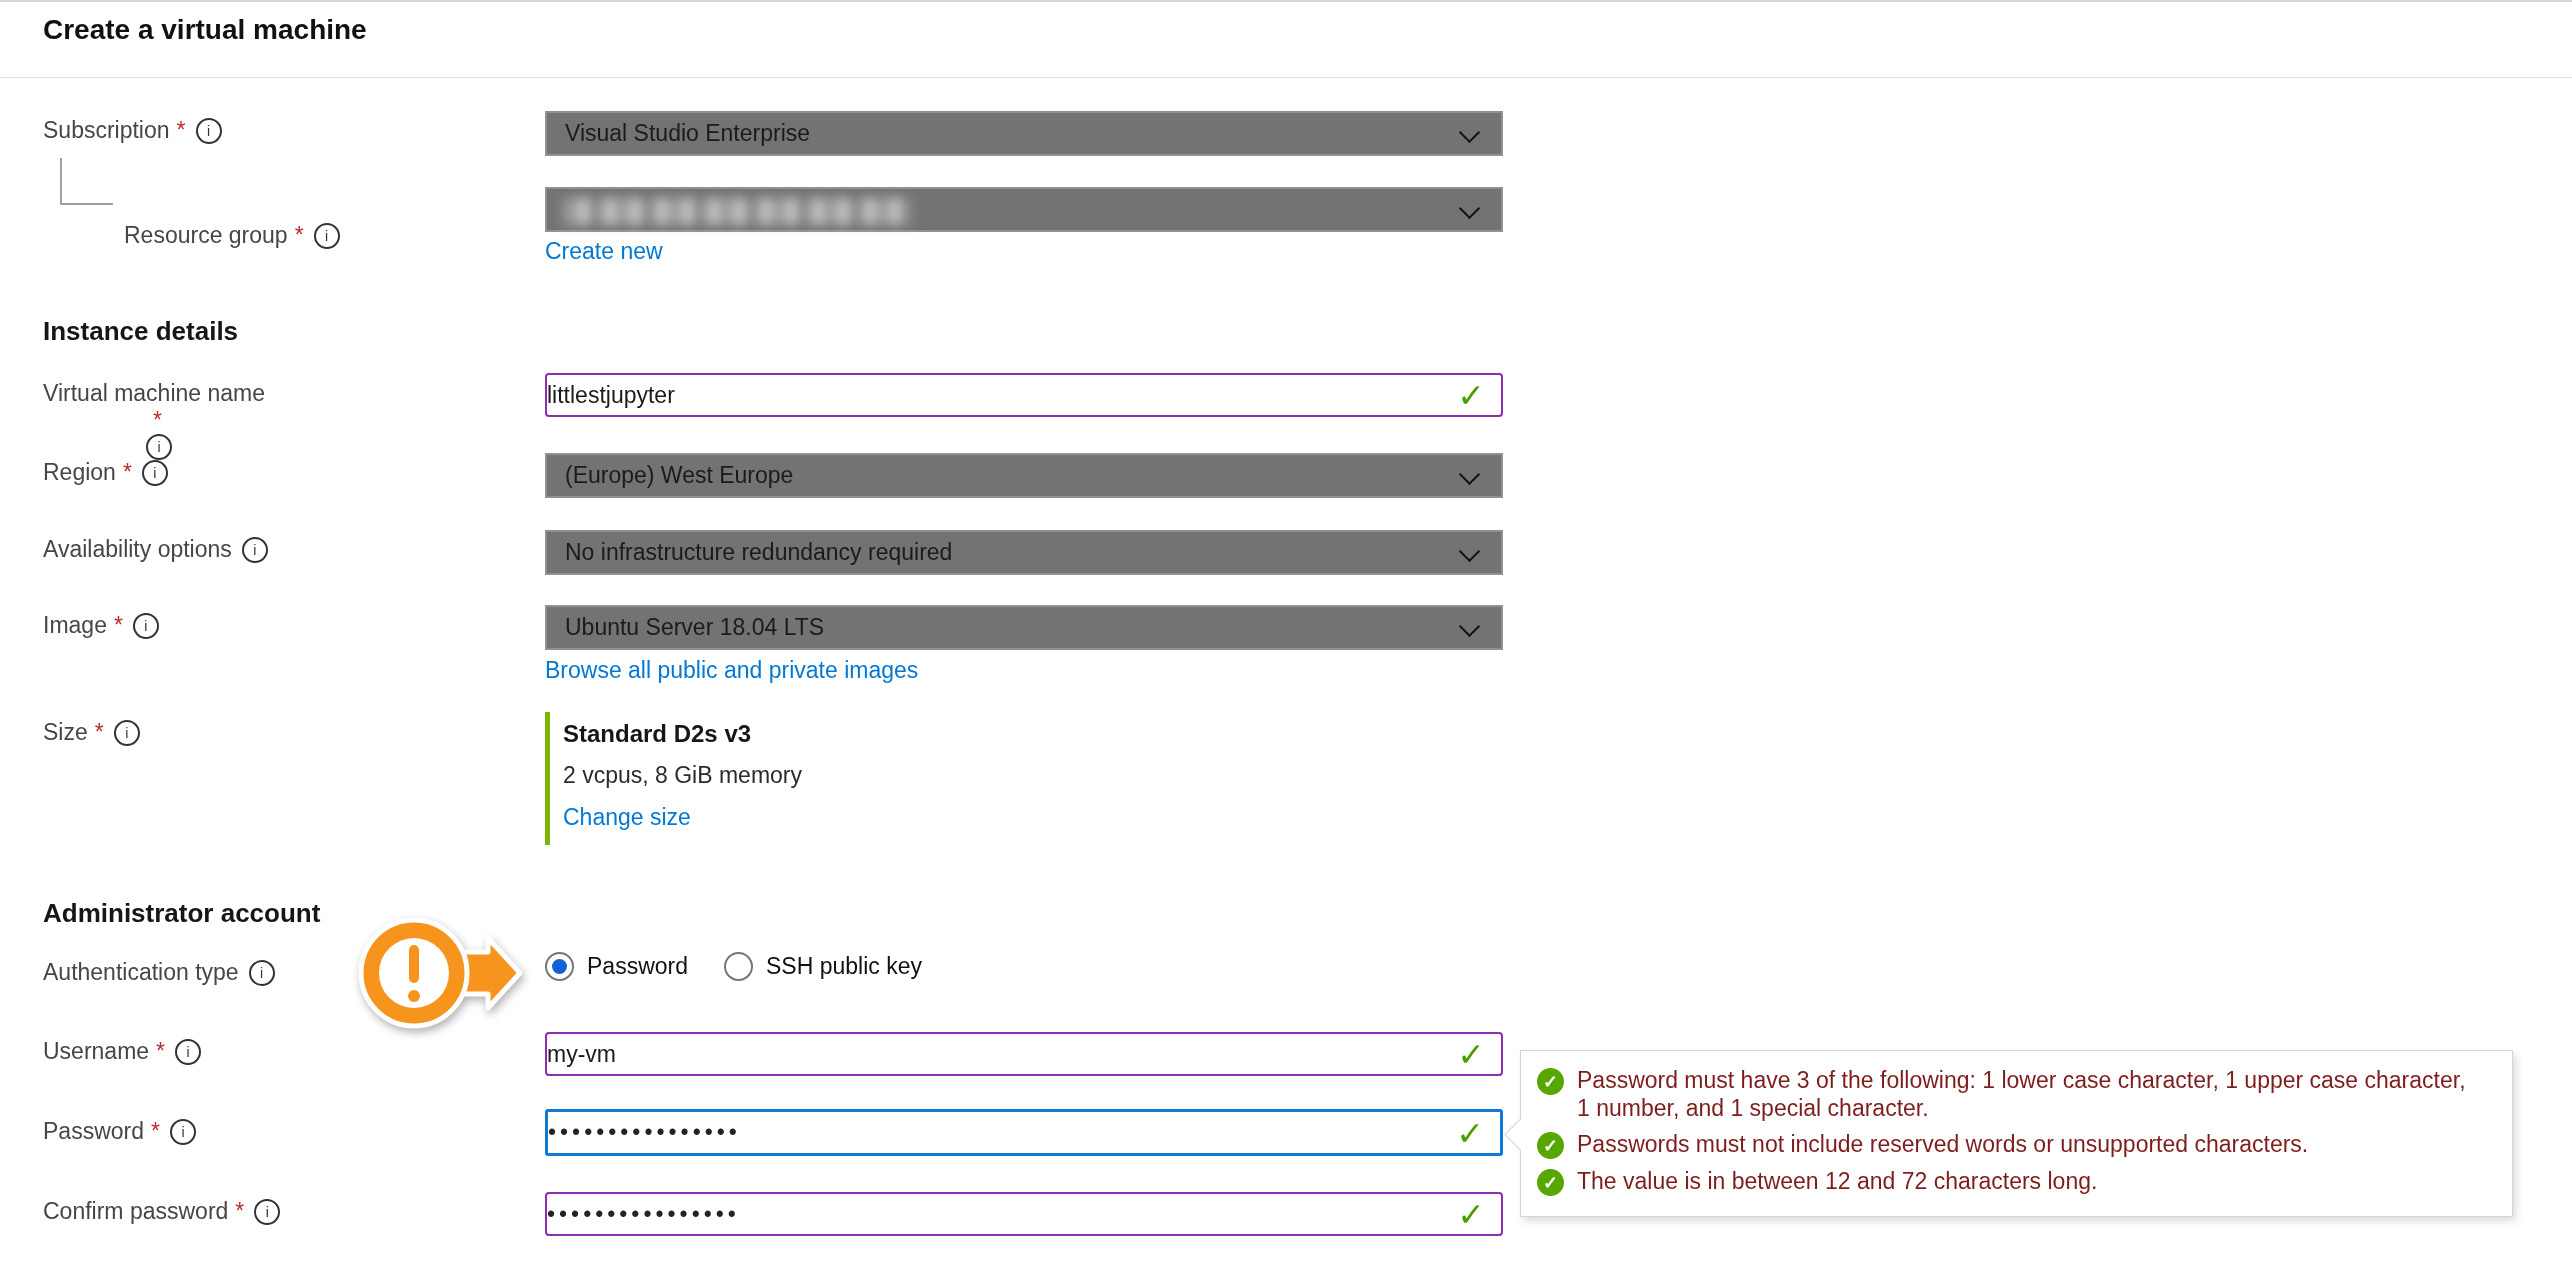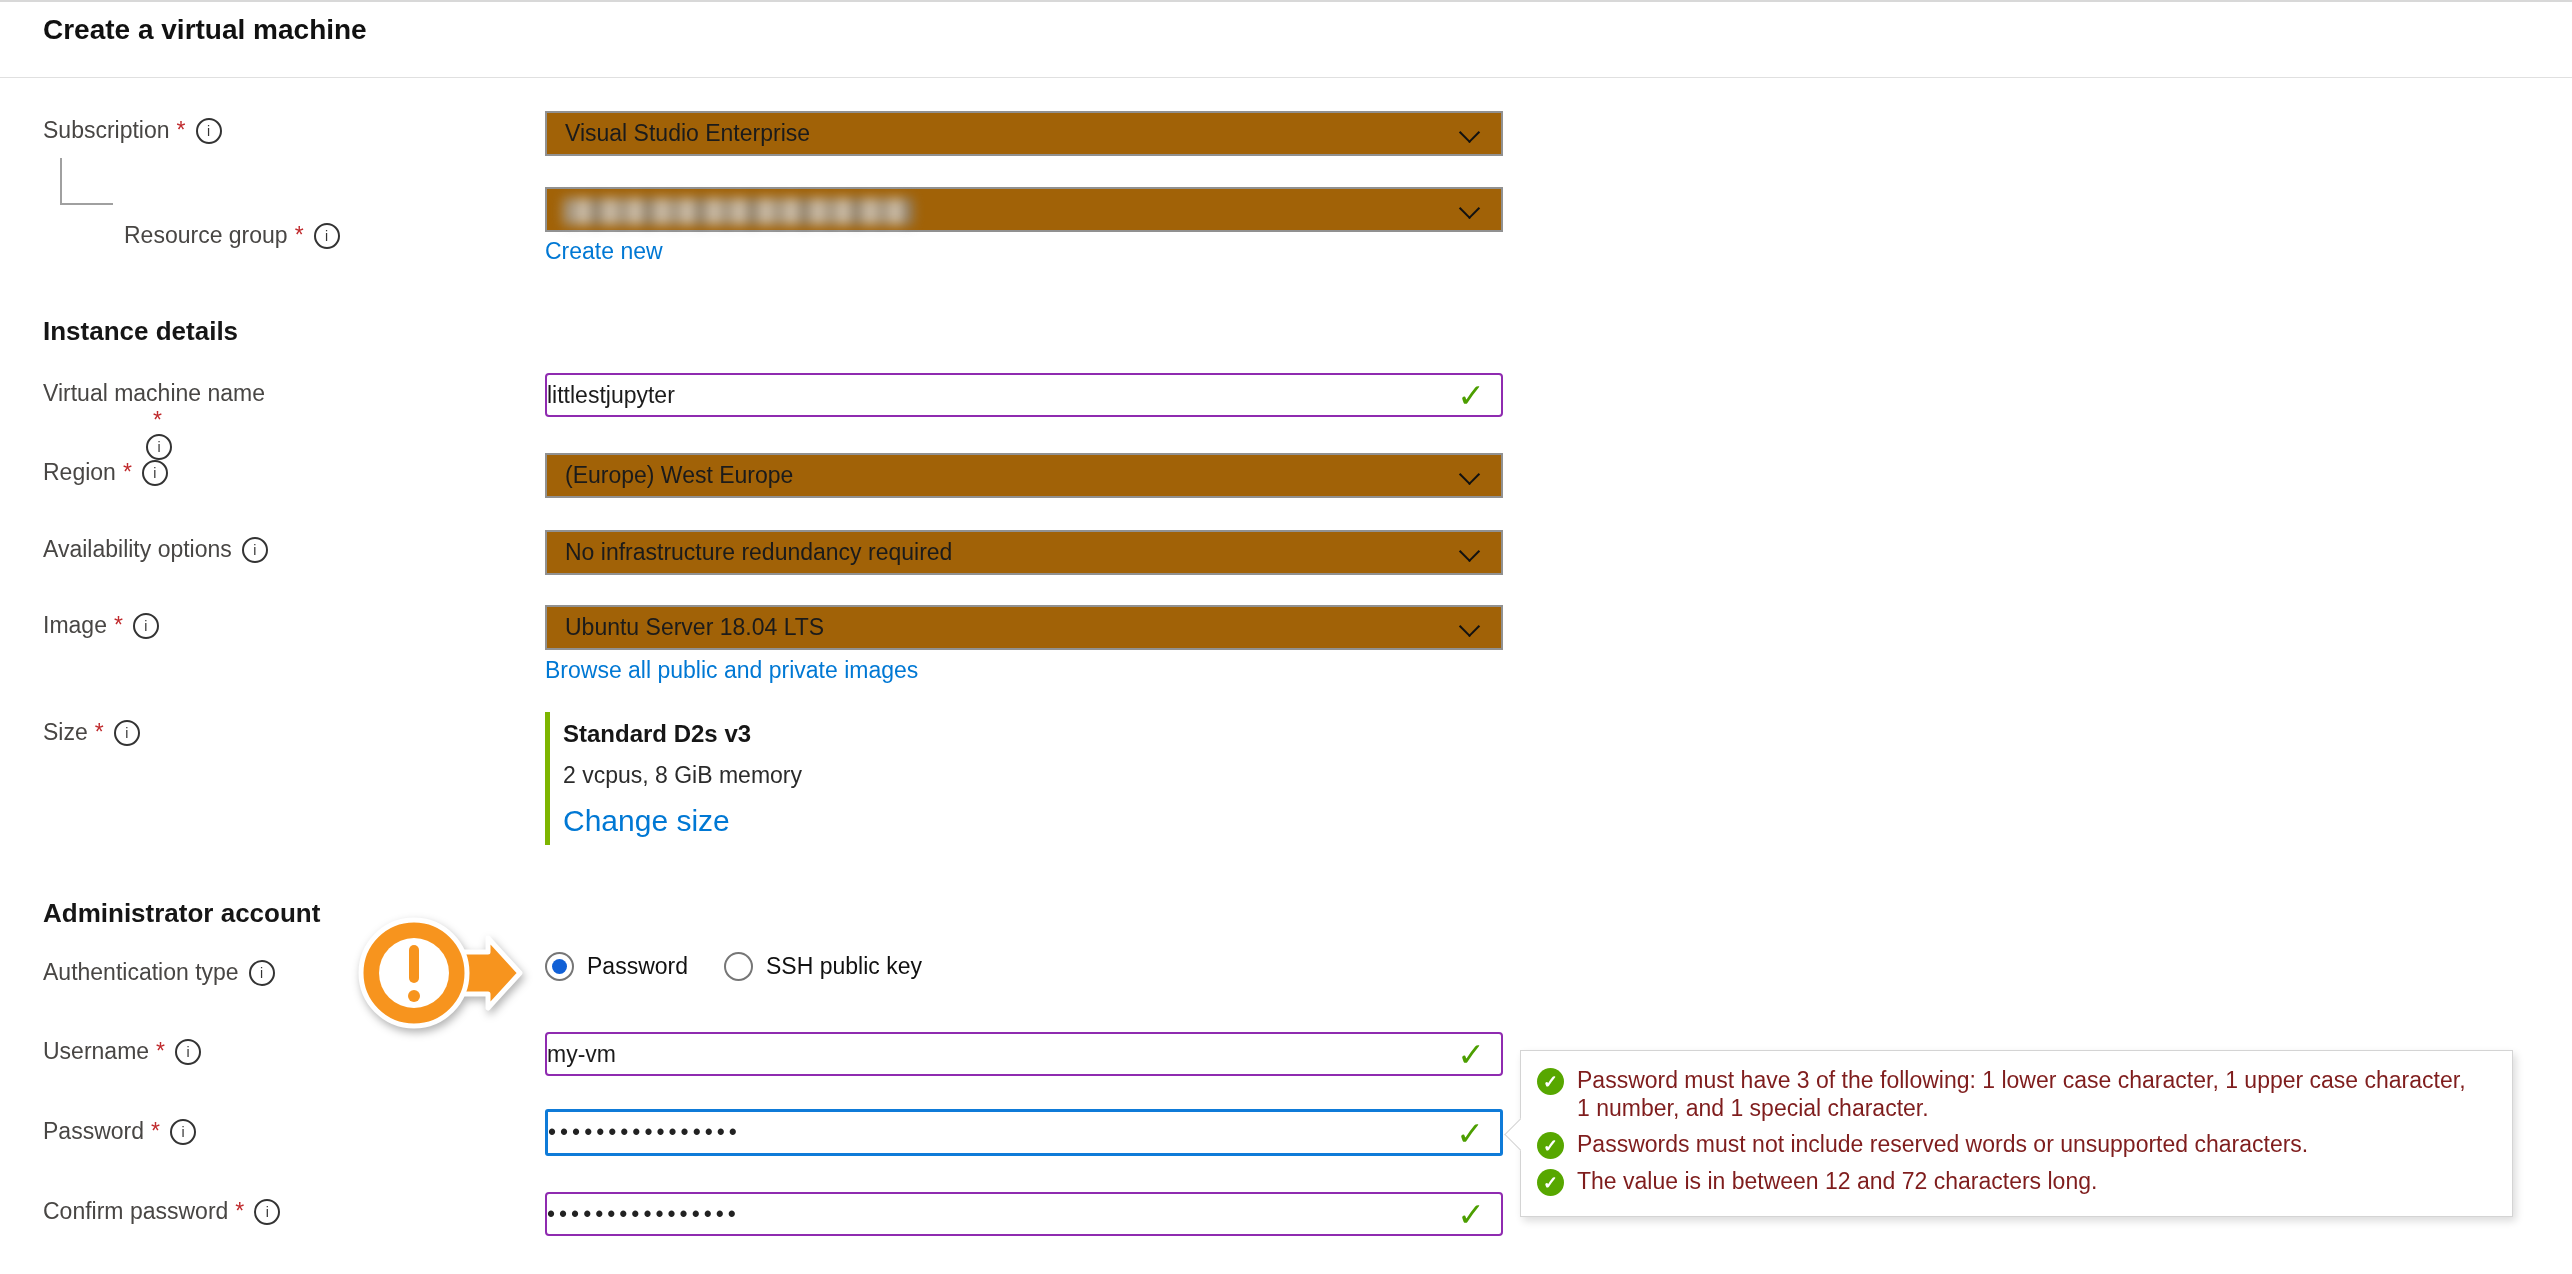--- a/index.html
+++ b/index.html
@@ -15,7 +15,7 @@
         align-items:center;justify-content:center;margin-left:10px;flex:0 0 auto;}
   .info .iglyph{font-size:14px;color:#333;line-height:1;font-weight:400;}
   .heading{position:absolute;left:43px;font-size:26px;font-weight:700;color:#161616;}
-  .select{height:45px;border:2px solid #919191;background:#a16207;display:flex;align-items:center;
+  .select{height:45px;border:2px solid #919191;background:#737373;display:flex;align-items:center;
           font-size:23px;color:#1b1b1b;padding-left:18px;position:absolute;left:545px;width:958px;box-sizing:border-box;}
   .chev{position:absolute;right:24px;top:12px;width:13px;height:13px;border-right:2px solid #111;
         border-bottom:2px solid #111;transform:rotate(45deg);}

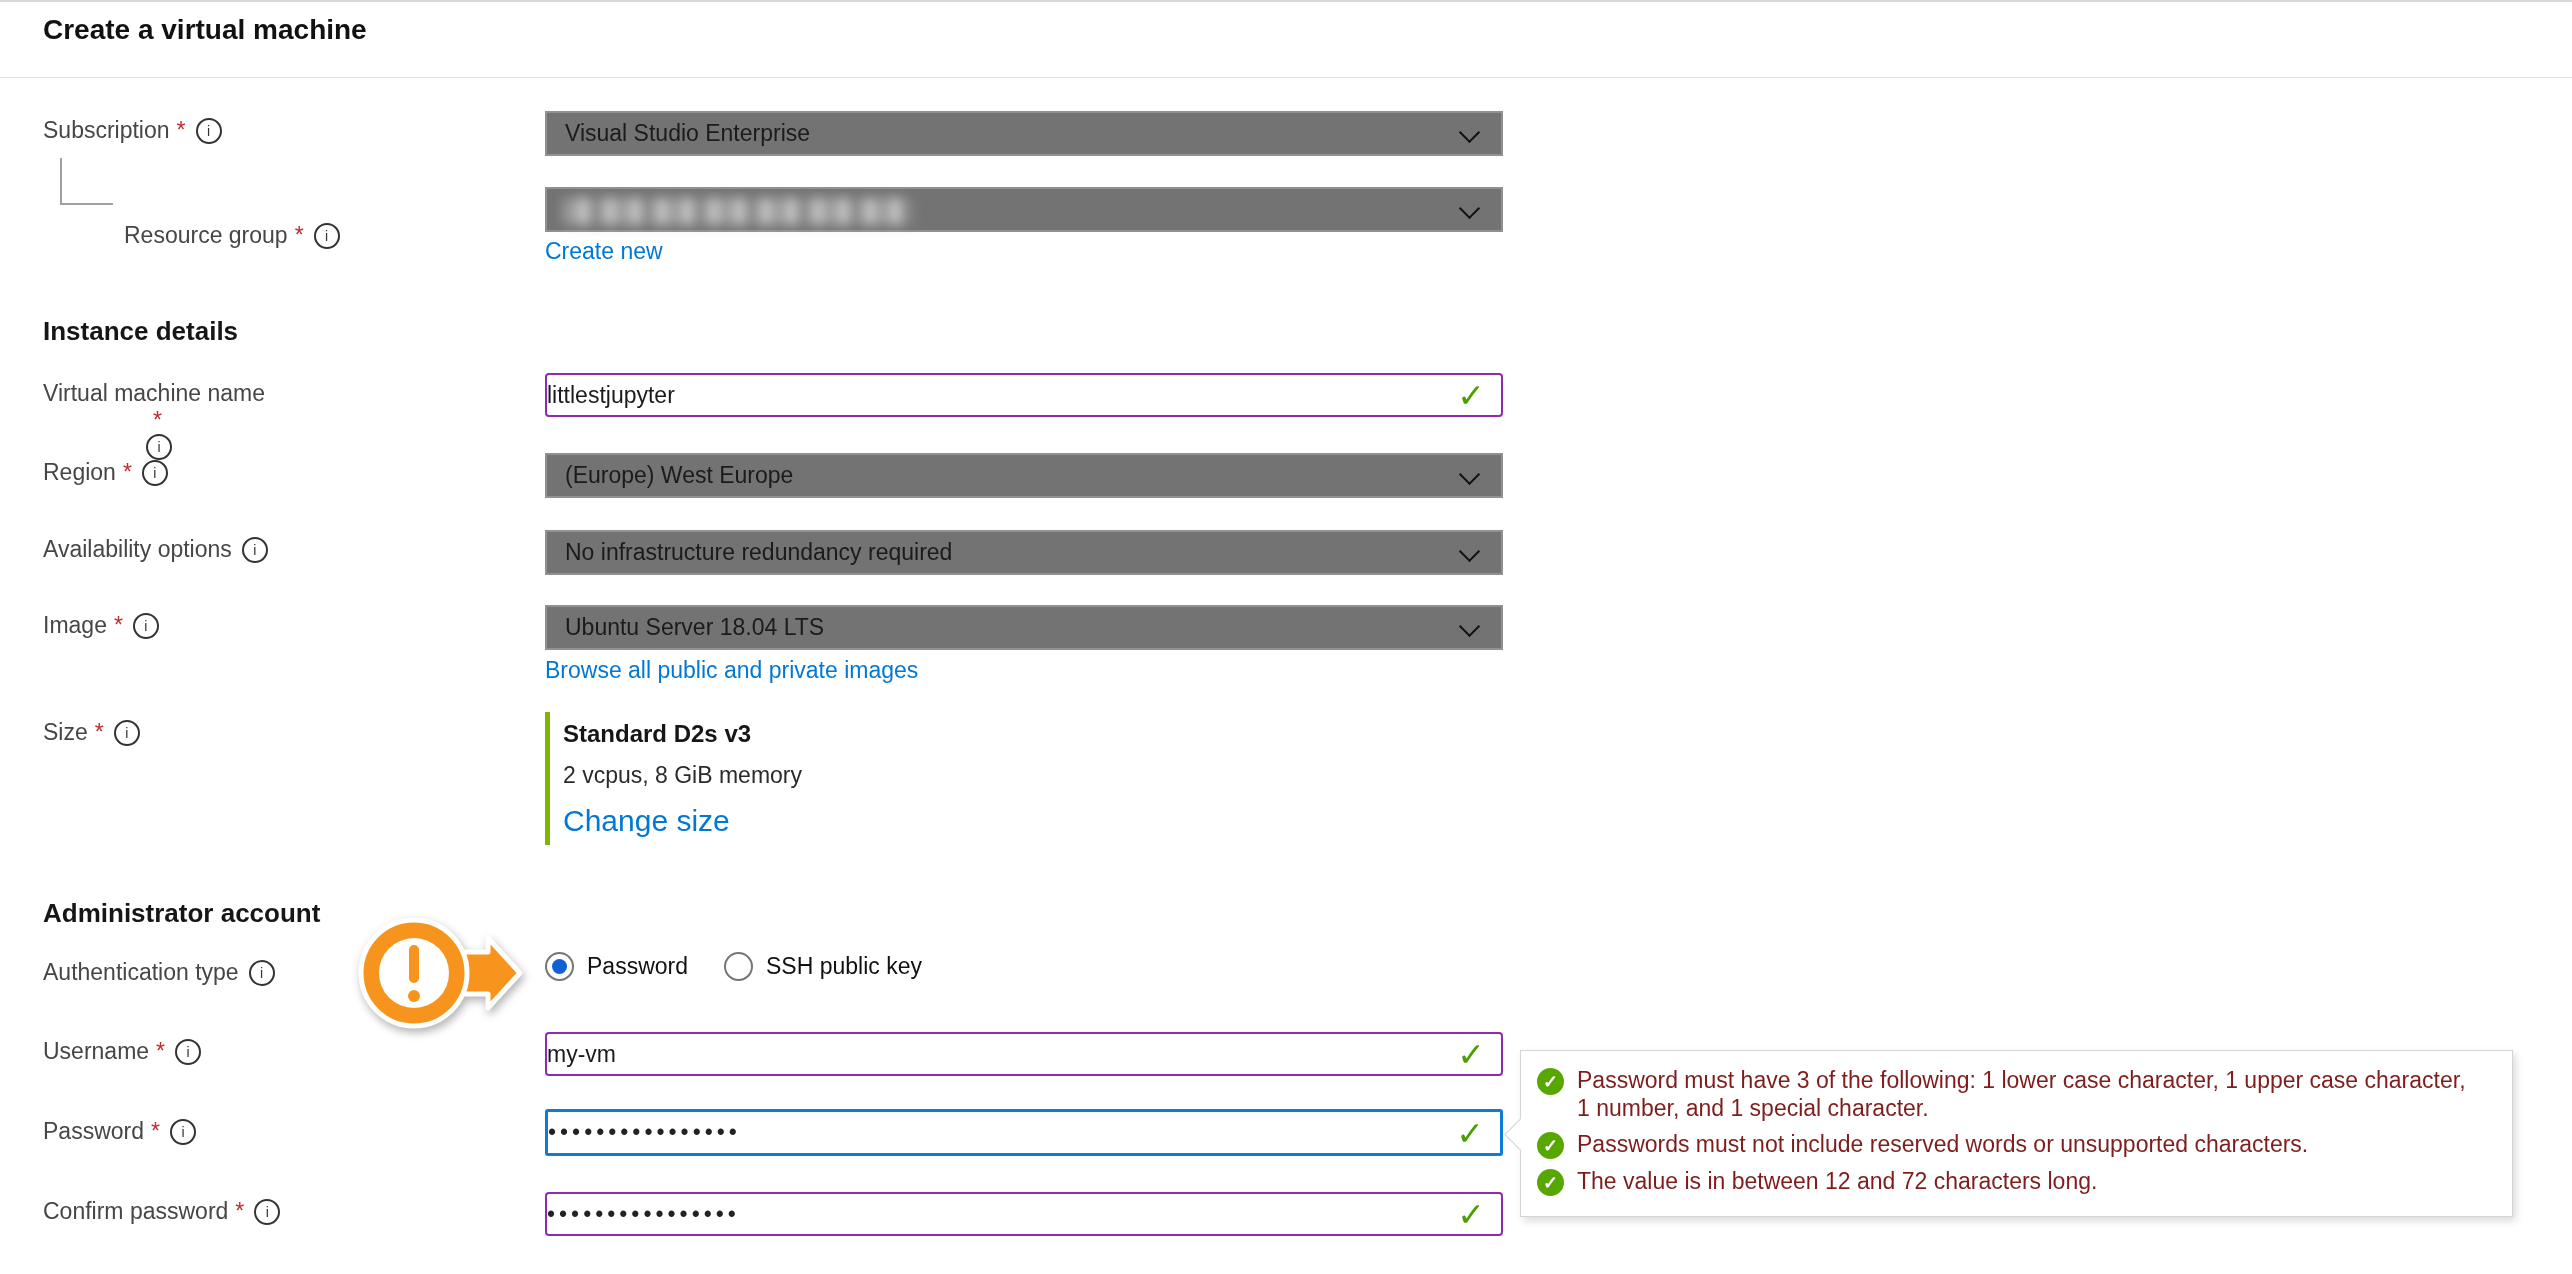--- a/index.html
+++ b/index.html
@@ -40,7 +40,7 @@
   .sizebar{position:absolute;left:0;top:4px;width:5px;height:133px;background:#7db500;}
   .sizename{position:absolute;left:18px;top:12px;font-size:24px;font-weight:700;color:#161616;white-space:nowrap;}
   .sizespec{position:absolute;left:18px;top:54px;font-size:23px;color:#2b2b2b;white-space:nowrap;}
-  .sizelink{position:absolute;left:18px;top:96px;font-size:30px;color:#0078d4;cursor:pointer;white-space:nowrap;}
+  .sizelink{position:absolute;left:18px;top:96px;font-size:23px;color:#0078d4;cursor:pointer;white-space:nowrap;}
 
   .radios{position:absolute;left:545px;top:952px;display:flex;gap:36px;align-items:center;}
   .radio{display:flex;align-items:center;gap:13px;cursor:pointer;}

